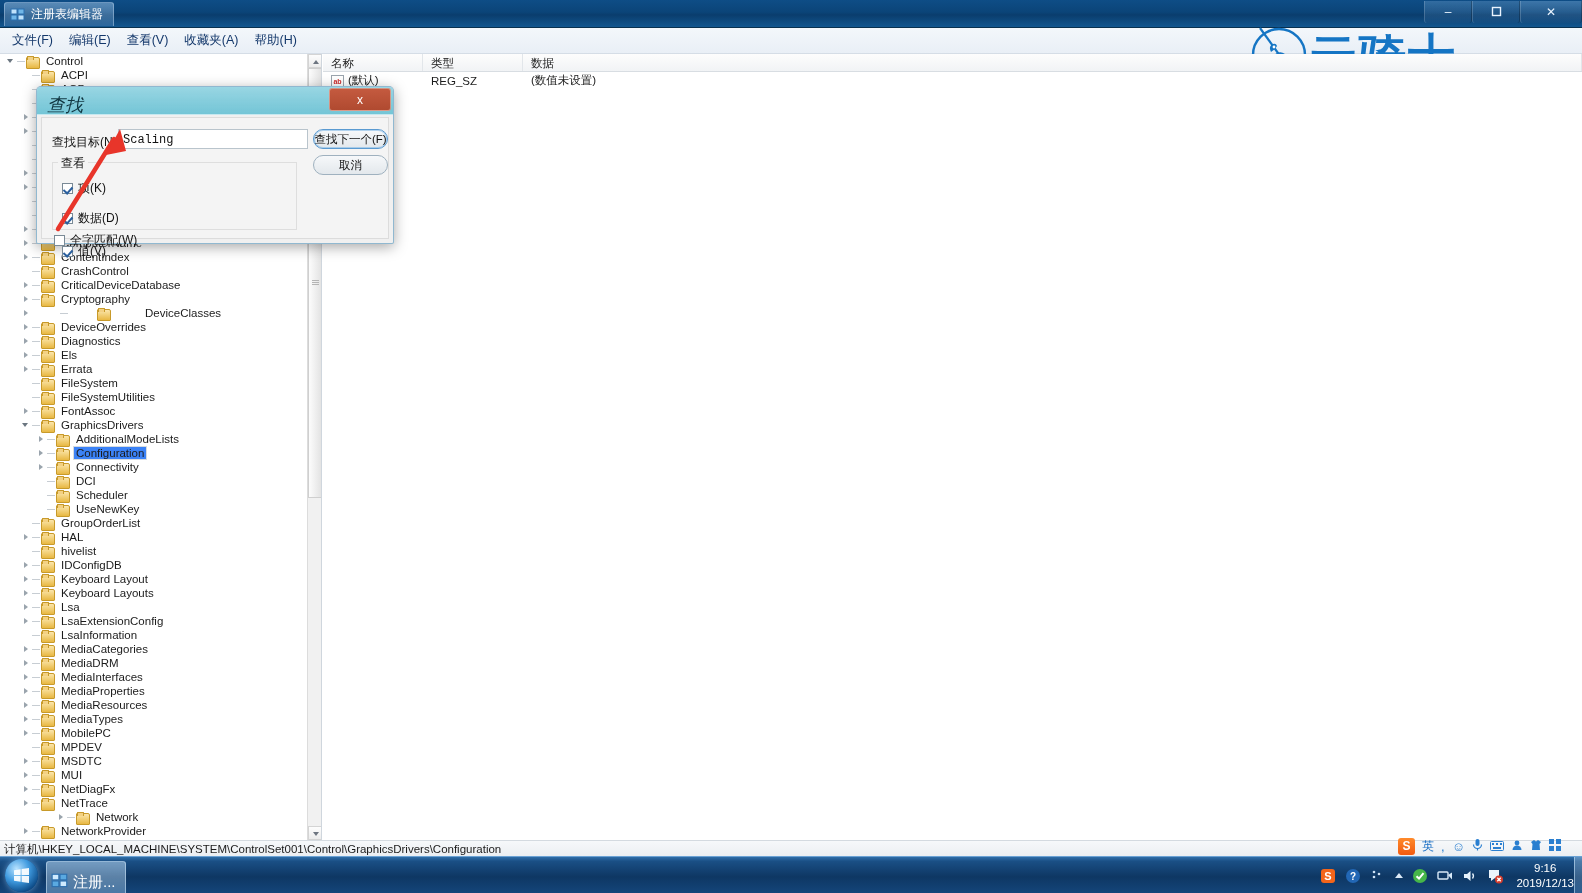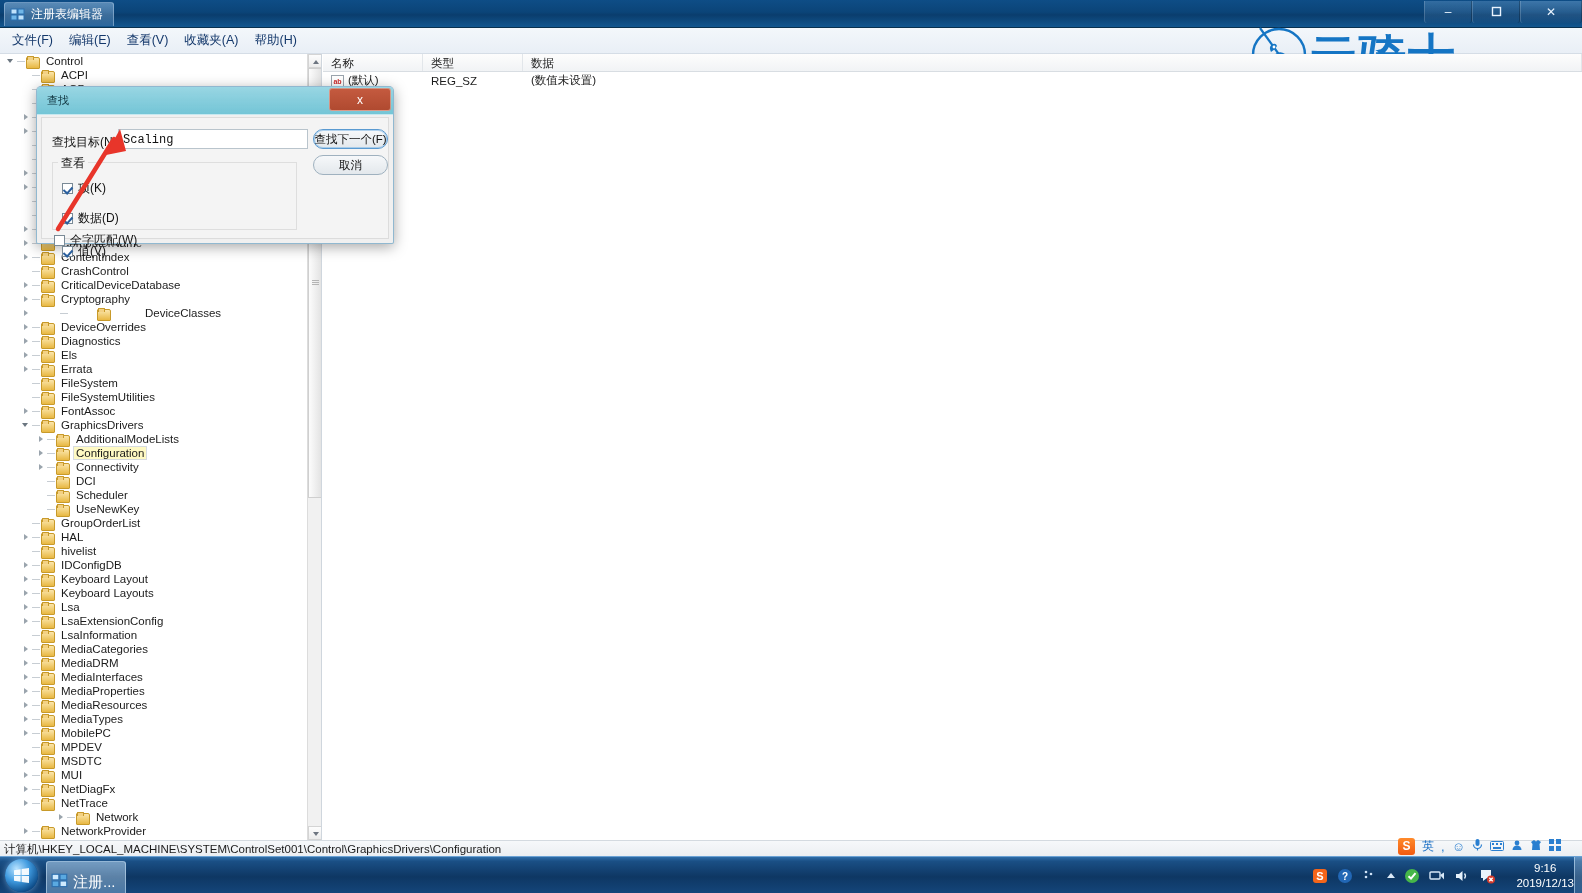--- a/index.html
+++ b/index.html
@@ -189,7 +189,7 @@
     border-bottom:1px solid rgba(255,255,255,.45);
   }
   .fd-title .t {
-    position:absolute; left:10px; top:6px; font-size:11px; color:#10343f;
+    position:absolute; left:10px; top:6px; font-size:18px; color:#10343f;font-style:italic;
   }
   .fd-close {
     position:absolute; right:2px; top:1px; width:62px; height:23px;

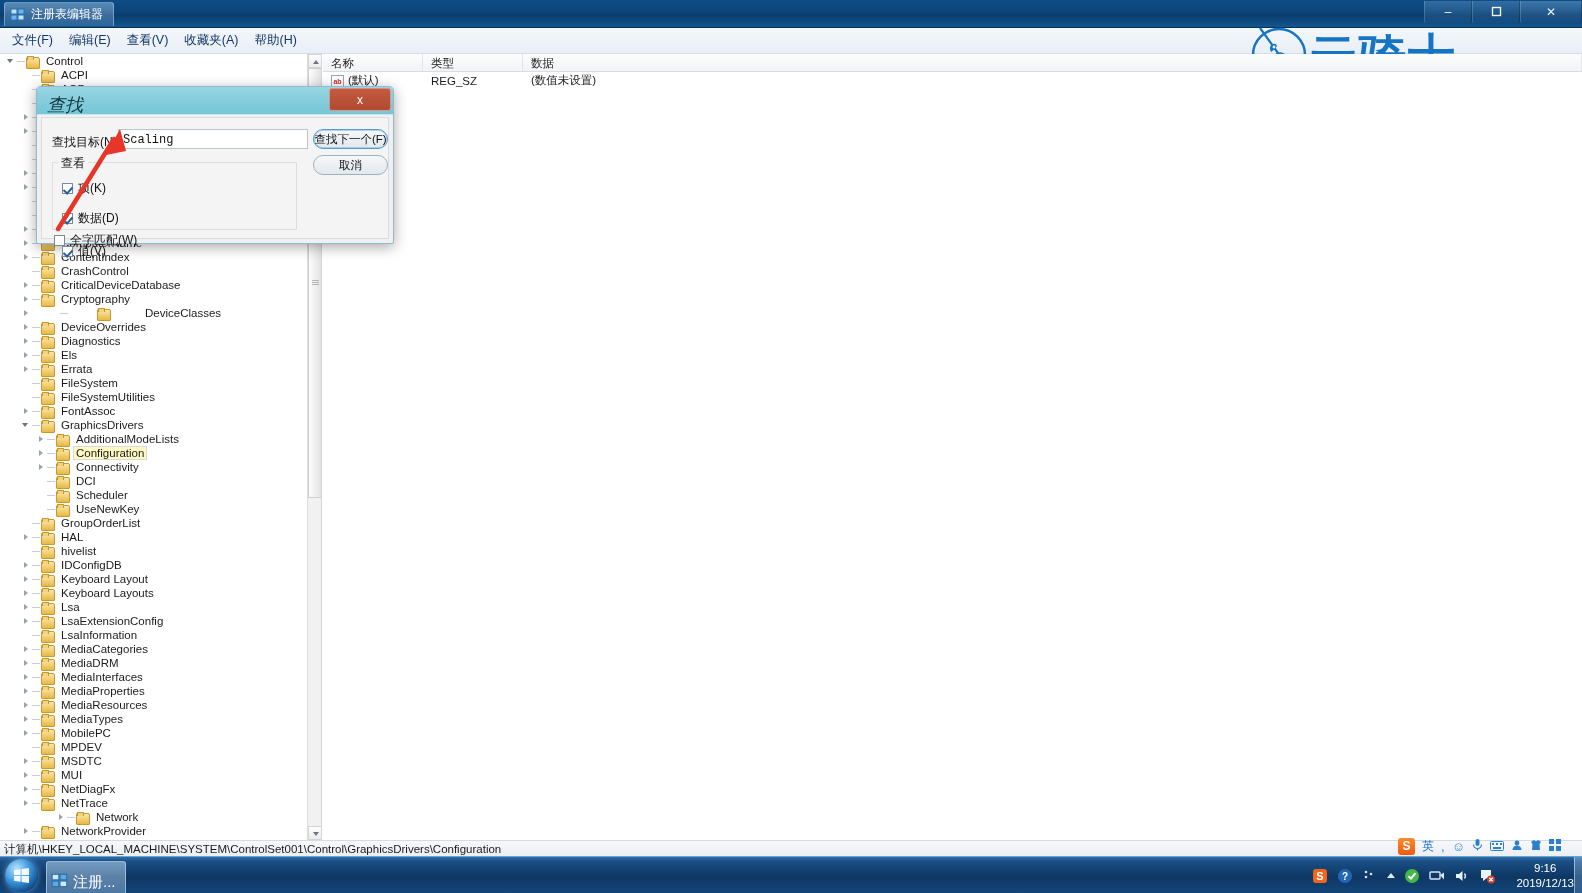--- a/index.html
+++ b/index.html
@@ -112,7 +112,7 @@
   }
   .tlabel { padding:0 3px; }
   .tnode.sel .tlabel {
-    background:#fef9c3; border:1px solid #d6dbe0; padding:0 2px;
+    background:#3b82f6; border:1px solid #d6dbe0; padding:0 2px;
   }
 
   .tree-scroll {

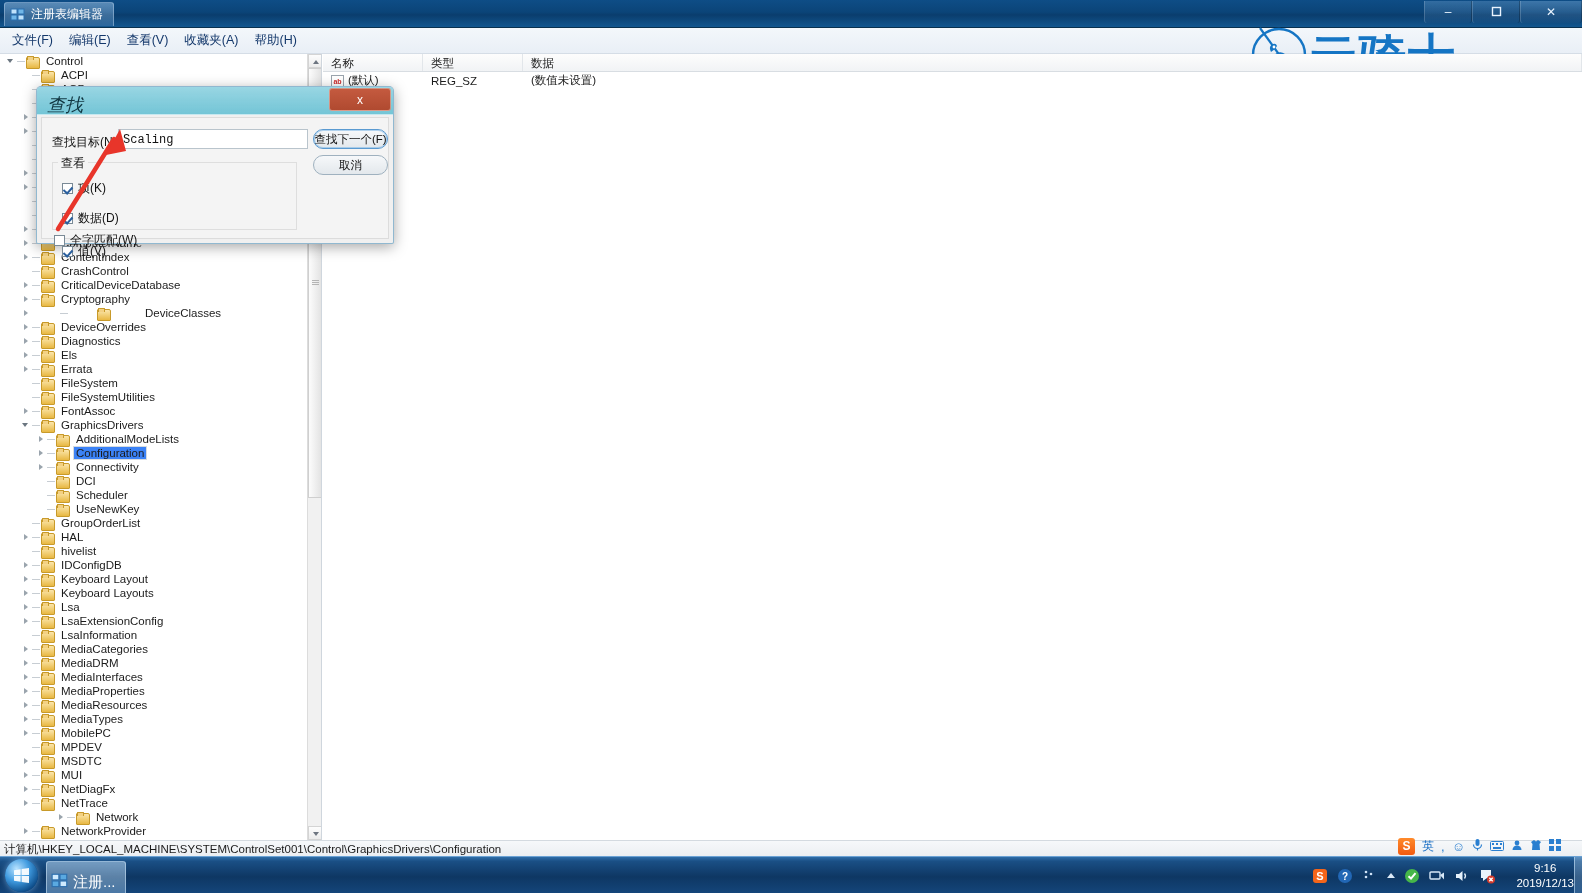--- a/index.html
+++ b/index.html
@@ -278,7 +278,7 @@
   .tray .ticon { width:16px; height:16px; }
   .tray .clock {
     text-align:center; color:#ffffff; font-size:11.5px; line-height:15px;
-    margin-left:12px; margin-right:2px;
+    margin-left:4px; margin-right:2px;
   }
   .tray .tri {
     width:0; height:0; border-left:4px solid transparent; border-right:4px solid transparent;

